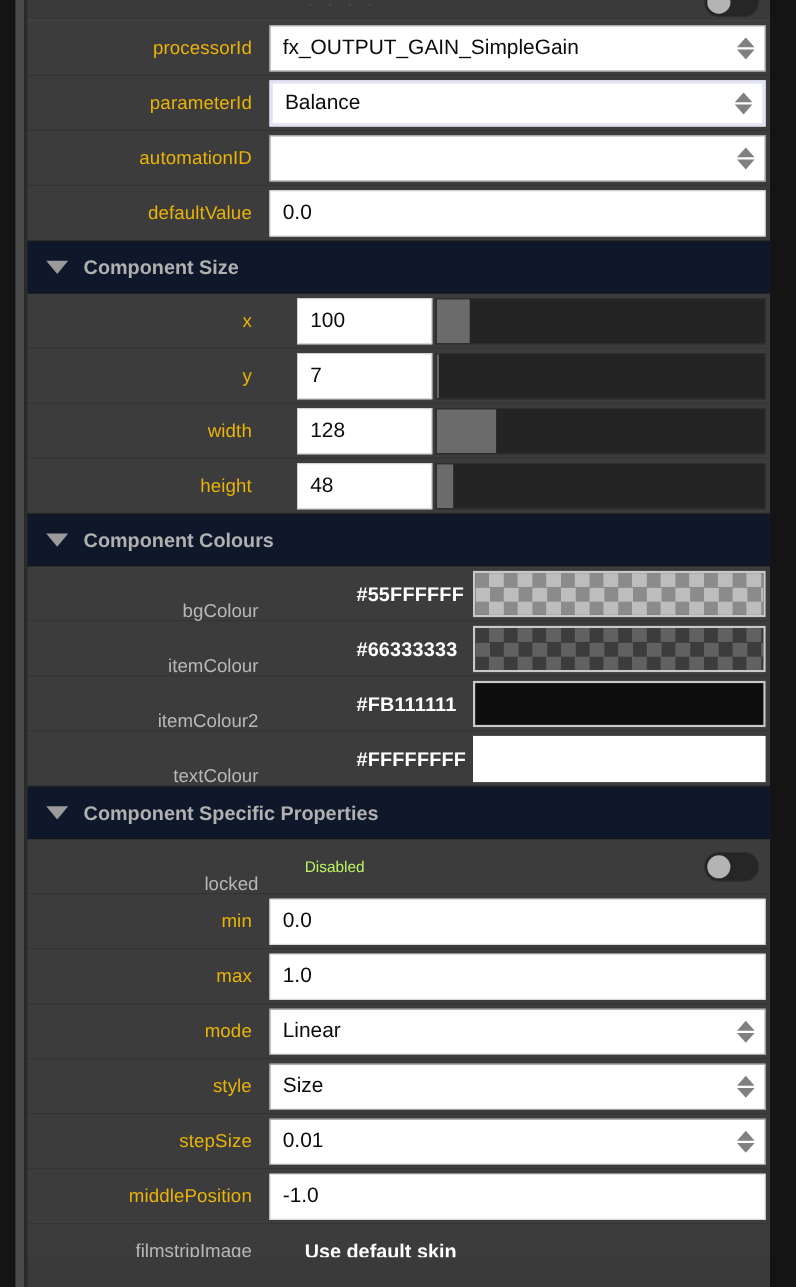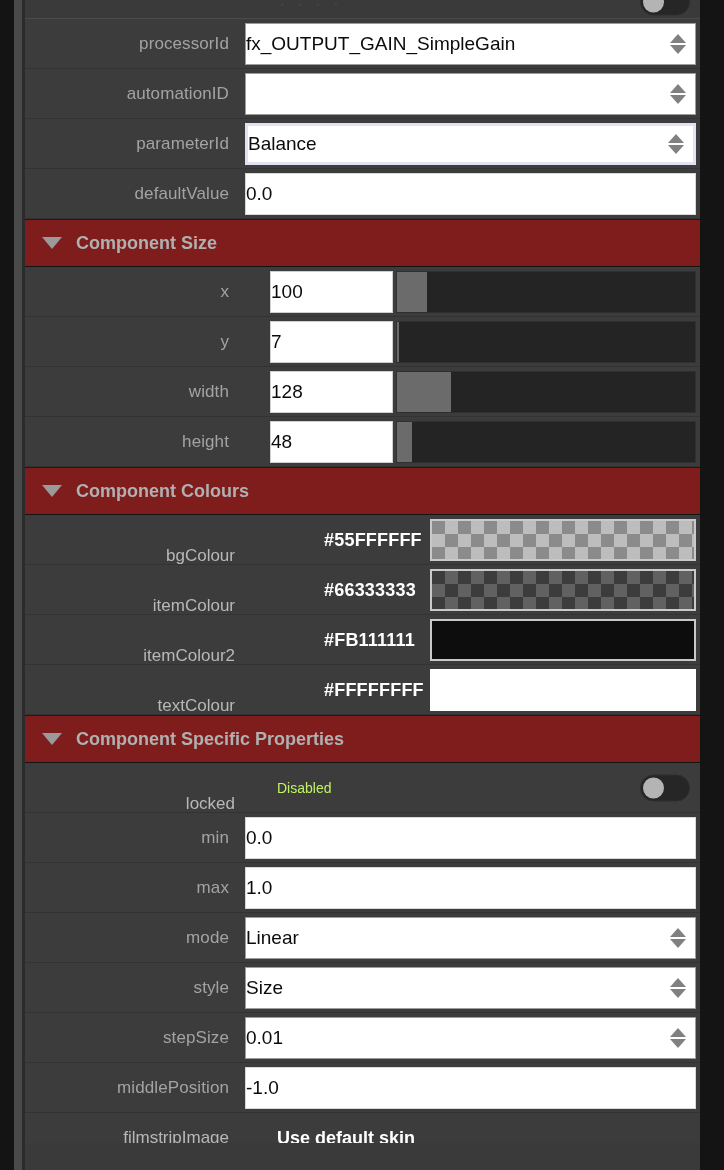--- a/index.html
+++ b/index.html
@@ -23,7 +23,7 @@
   .row-label{
     position:absolute;left:0;top:0;width:212px;height:50px;
     display:flex;align-items:center;justify-content:flex-end;
-    color:#a3a3a3;font-size:17px;letter-spacing:.1px;padding-right:8px;box-sizing:border-box;
+    color:#eab308;font-size:17px;letter-spacing:.1px;padding-right:8px;box-sizing:border-box;
   }
 
   

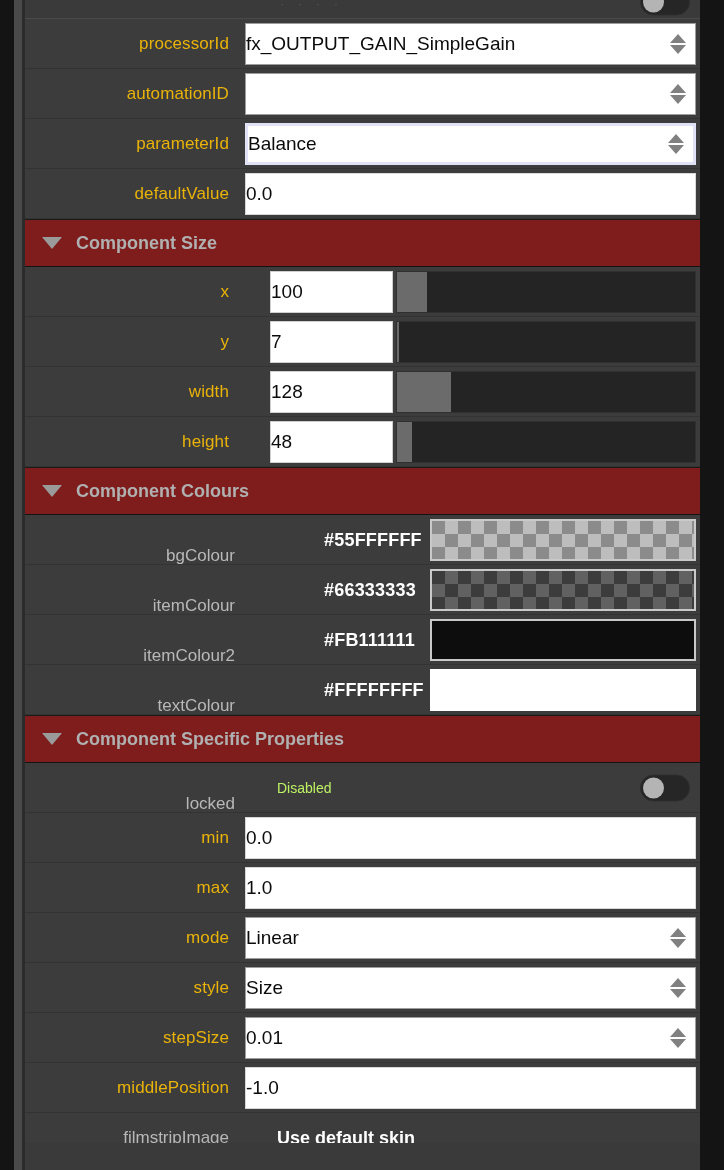--- a/index.html
+++ b/index.html
@@ -30,7 +30,7 @@
   .field{
     position:absolute;left:220px;top:4px;right:4px;height:42px;
     background:#ffffff;border:1px solid #9c9c9c;box-sizing:border-box;
-    display:flex;align-items:center;
+    display:flex;align-items:center;padding-left:11px;
     color:#0b0b0b;font-size:19px;
   }
   .field.focus{border:3px solid #e2e2f7;background:#ffffff;}

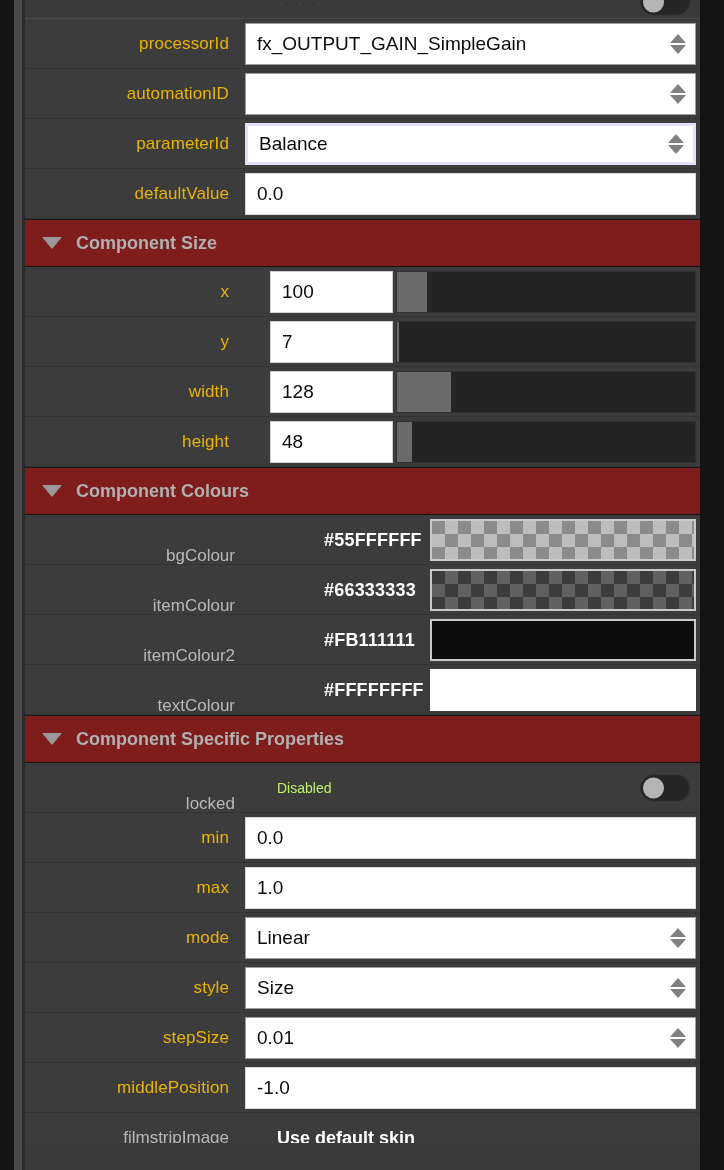--- a/index.html
+++ b/index.html
@@ -135,20 +135,20 @@
     </div>
 
     <div class="row">
-      <div class="row-label">automationID</div>
-      <div class="field">
-        <span></span>
-        <span class="spinner">
-          <span class="tri-up"></span>
-          <span class="tri-dn"></span>
-        </span>
-      </div>
-    </div>
-
-    <div class="row">
       <div class="row-label">parameterId</div>
       <div class="field focus">
         <span>Balance</span>
+        <span class="spinner">
+          <span class="tri-up"></span>
+          <span class="tri-dn"></span>
+        </span>
+      </div>
+    </div>
+
+    <div class="row">
+      <div class="row-label">automationID</div>
+      <div class="field">
+        <span></span>
         <span class="spinner">
           <span class="tri-up"></span>
           <span class="tri-dn"></span>

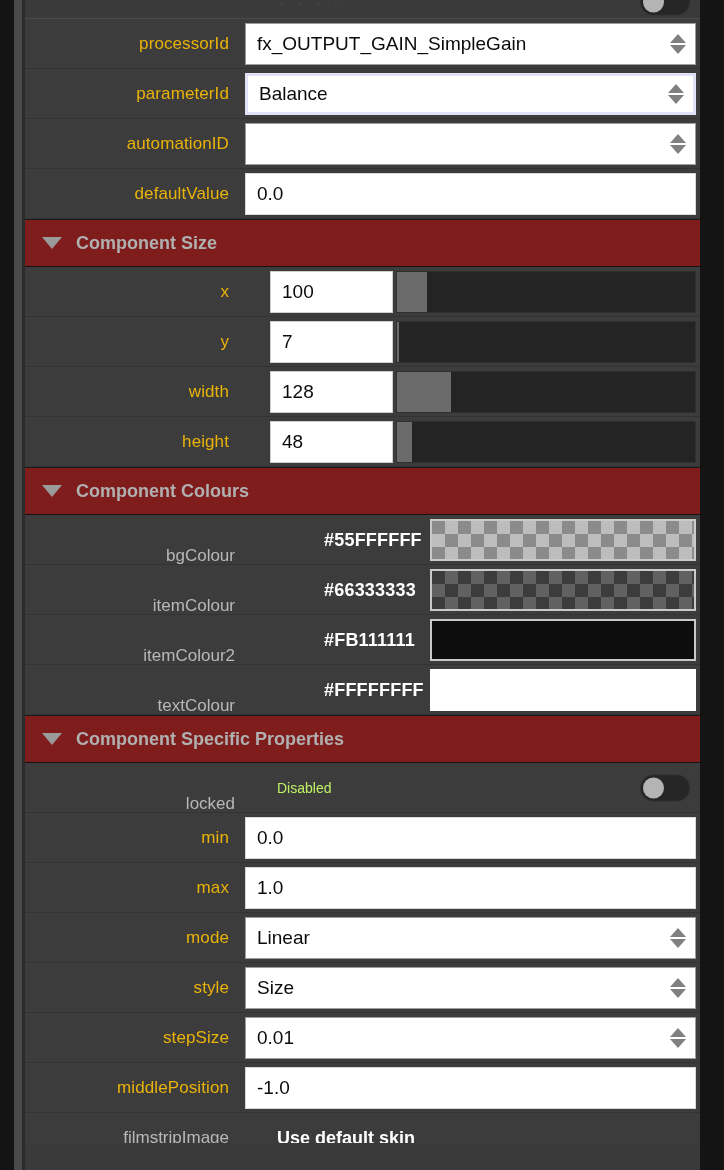--- a/index.html
+++ b/index.html
@@ -52,7 +52,7 @@
 
   
   .section{
-    position:relative;height:48px;background:#7f1d1d;border-top:1px solid #1a1a1a;border-bottom:1px solid #141414;
+    position:relative;height:48px;background:#0f172a;border-top:1px solid #1a1a1a;border-bottom:1px solid #141414;
     display:flex;align-items:center;box-sizing:border-box;
   }
   .section .caret{

